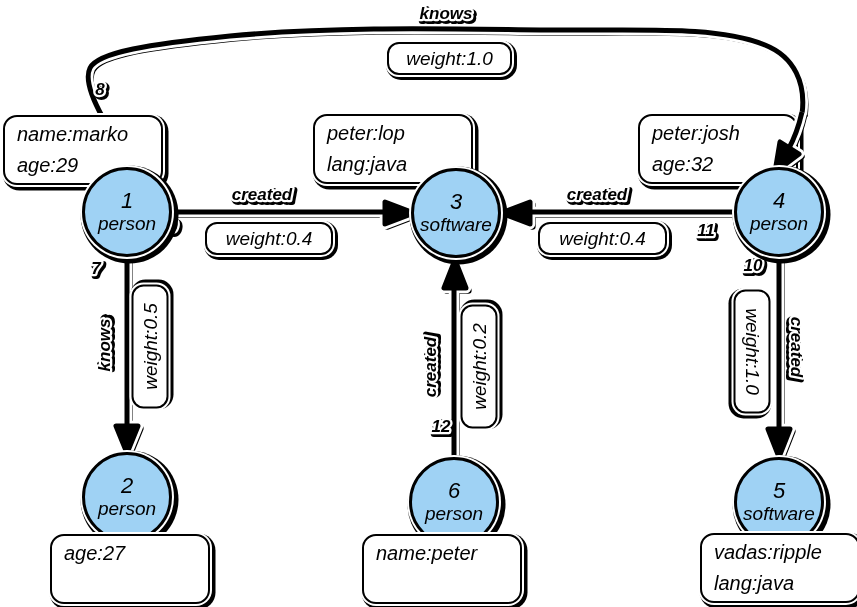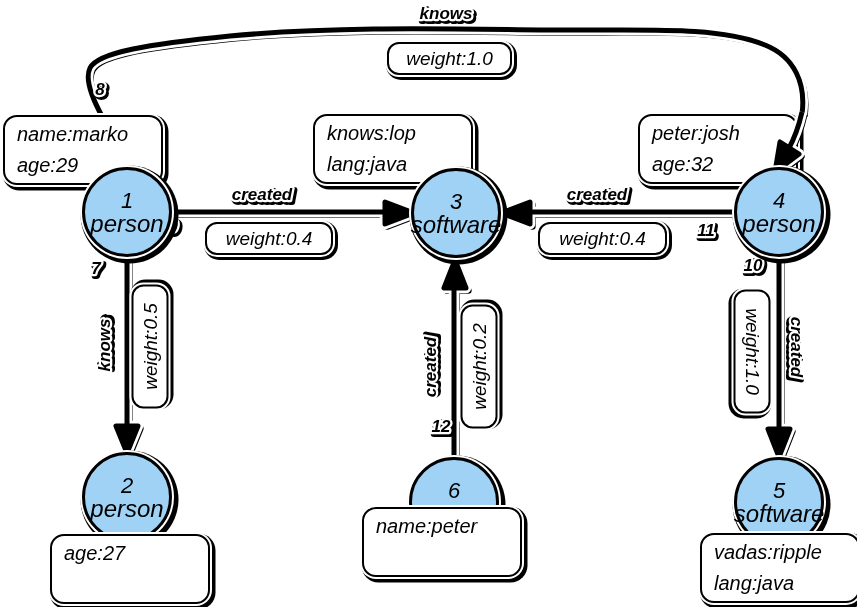--- a/index.html
+++ b/index.html
@@ -171,7 +171,7 @@
     <div>age:29</div>
   </div>
   <div class="pbox top" style="left:313px;top:114px;">
-    <div>knows:lop</div>
+    <div>peter:lop</div>
     <div>lang:java</div>
   </div>
   <div class="pbox top" style="left:638px;top:114px;">

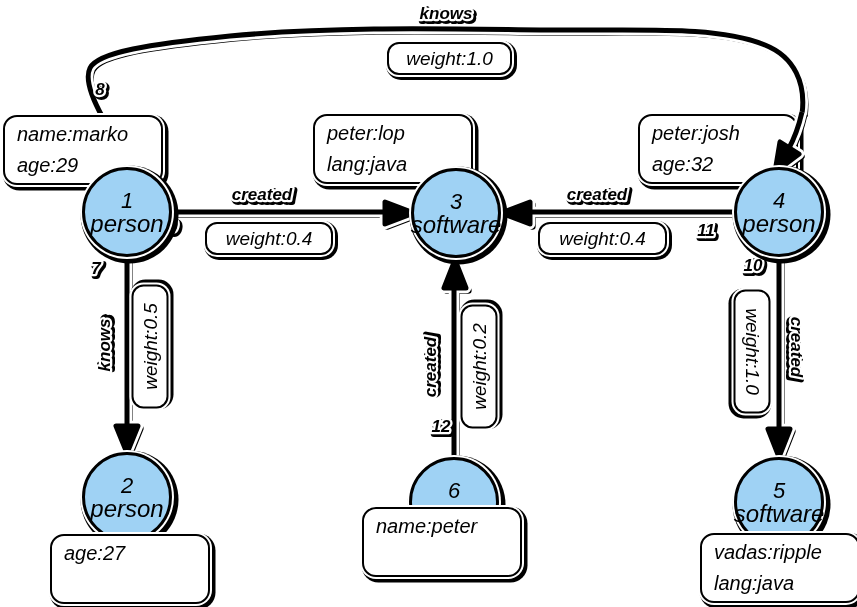--- a/index.html
+++ b/index.html
@@ -25,7 +25,7 @@
           border-radius:50%;background:#9FD2F4;display:flex;flex-direction:column;align-items:center;
           justify-content:center;z-index:4;box-shadow:0 0 0 2px #fff,2.5px 2.5px 0 4px #000;}
   .vertex .vid{font-size:22px;line-height:24px;}
-  .vertex .vtype{font-size:24px;line-height:22px;text-align:center;}
+  .vertex .vtype{font-size:19px;line-height:22px;text-align:center;}
 
   .pbox{position:absolute;box-sizing:border-box;width:160px;height:70px;background:#fff;
         border:2.5px solid #000;border-radius:14px;padding:2px 0 0 12px;font-size:20px;line-height:31px;

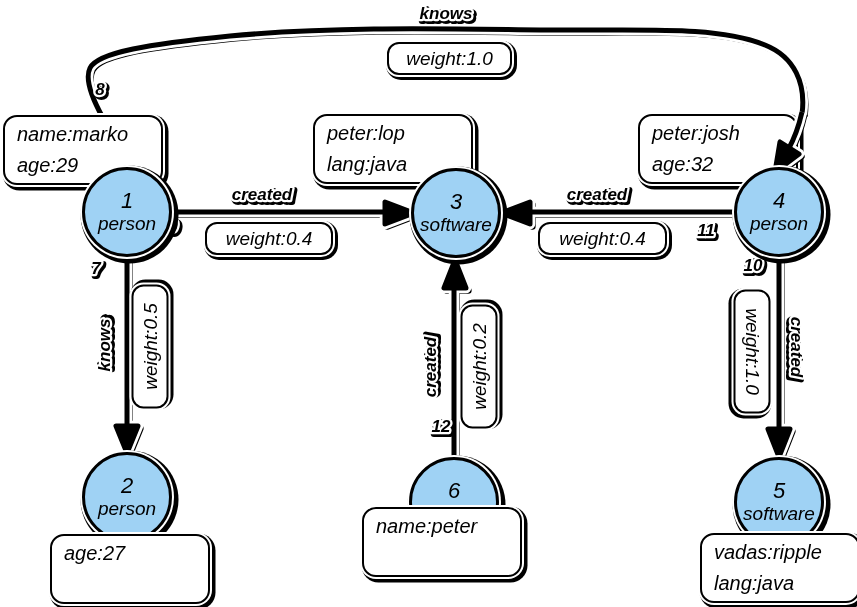--- a/index.html
+++ b/index.html
@@ -221,7 +221,7 @@
   <div class="pbox bottom" style="left:50px;top:534px;">
     <div>age:27</div>
   </div>
-  <div class="pbox bottom" style="left:362px;top:507px;">
+  <div class="pbox bottom" style="left:362px;top:534px;">
     <div>name:peter</div>
   </div>
   <div class="pbox bottom" style="left:700px;top:533px;">

